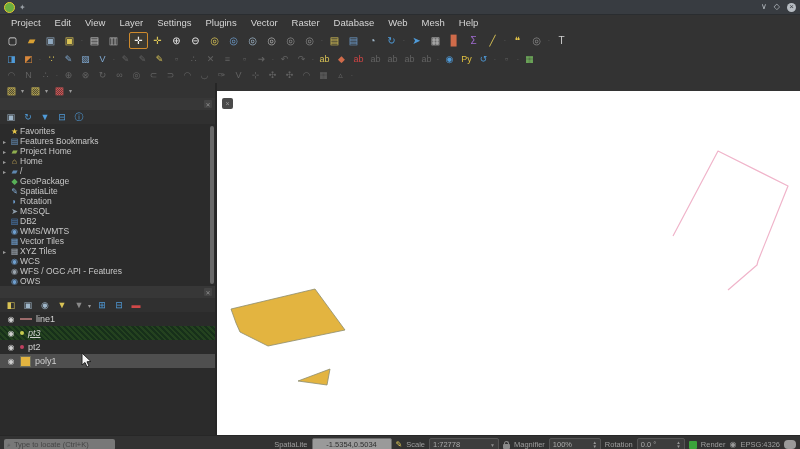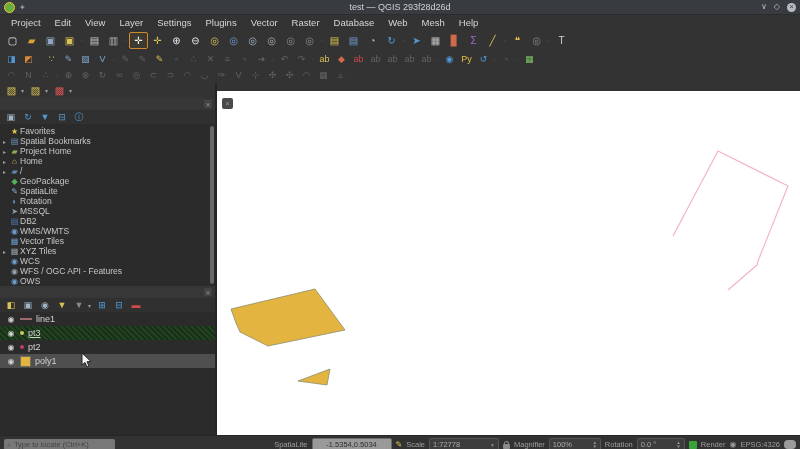--- a/index.html
+++ b/index.html
@@ -88,7 +88,6 @@
 <div class="titlebar">
   <span class="qgis-logo"></span>
   <span class="pin-ico">✦</span>
-  <span class="title-text">test — QGIS 293f28d26d</span>
   <span class="winctl">
     <span>∨</span>
     <span>◇</span>

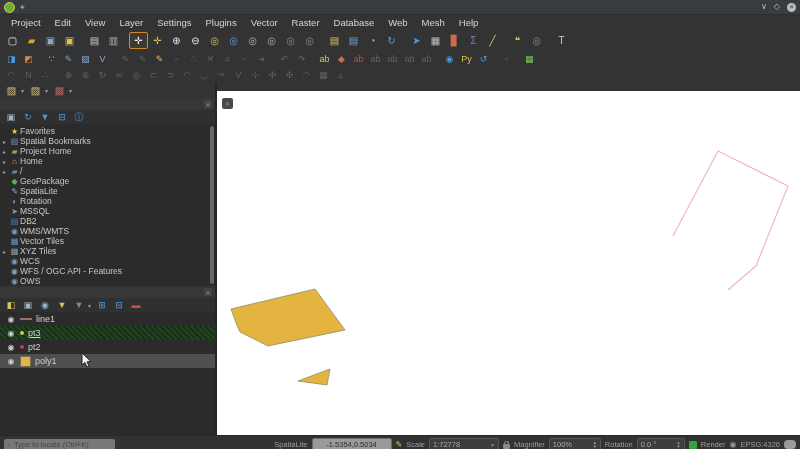--- a/index.html
+++ b/index.html
@@ -240,7 +240,7 @@
         <div class="tree-row">
           <span class="tr-arrow">▸</span>
           <span class="tr-ico" style="color: rgb(111, 159, 208);">▤</span>
-          <span>Spatial Bookmarks</span>
+          <span>Features Bookmarks</span>
         </div>
         <div class="tree-row">
           <span class="tr-arrow">▸</span>

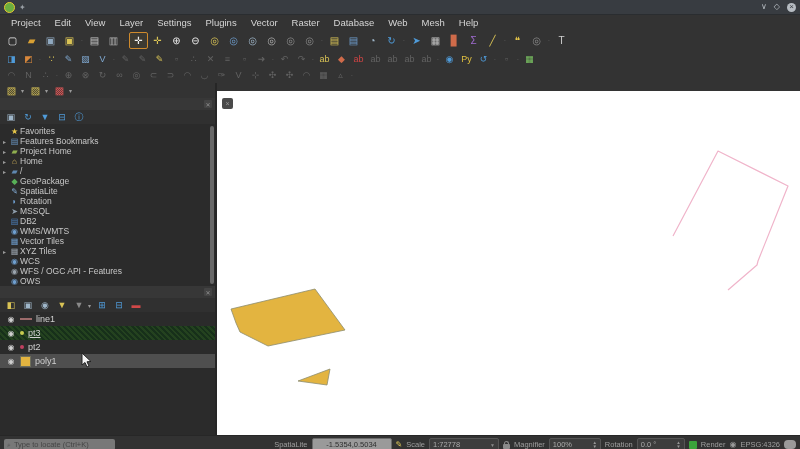--- a/index.html
+++ b/index.html
@@ -48,7 +48,7 @@
   .layer-row{height:14px;display:flex;align-items:center;font-size:9px;color:#d0d0d0;padding-left:6px;gap:4px;}
   .layer-row.selected{background:#4f4f4f;}
   .layer-row.editing{background:repeating-linear-gradient(45deg,#24421f 0 2px,#17301a 2px 4px);}
-  .layer-row.editing .lname{text-decoration:underline;}
+  .layer-row.editing .lname{text-decoration:underline;font-style:italic;}
   .eye{font-size:8px;color:#cfcfcf;width:10px;text-align:center;}
   .sw-line{width:12px;height:2px;background:#9c6b6b;}
   .sw-dot{width:4px;height:4px;border-radius:50%;}

